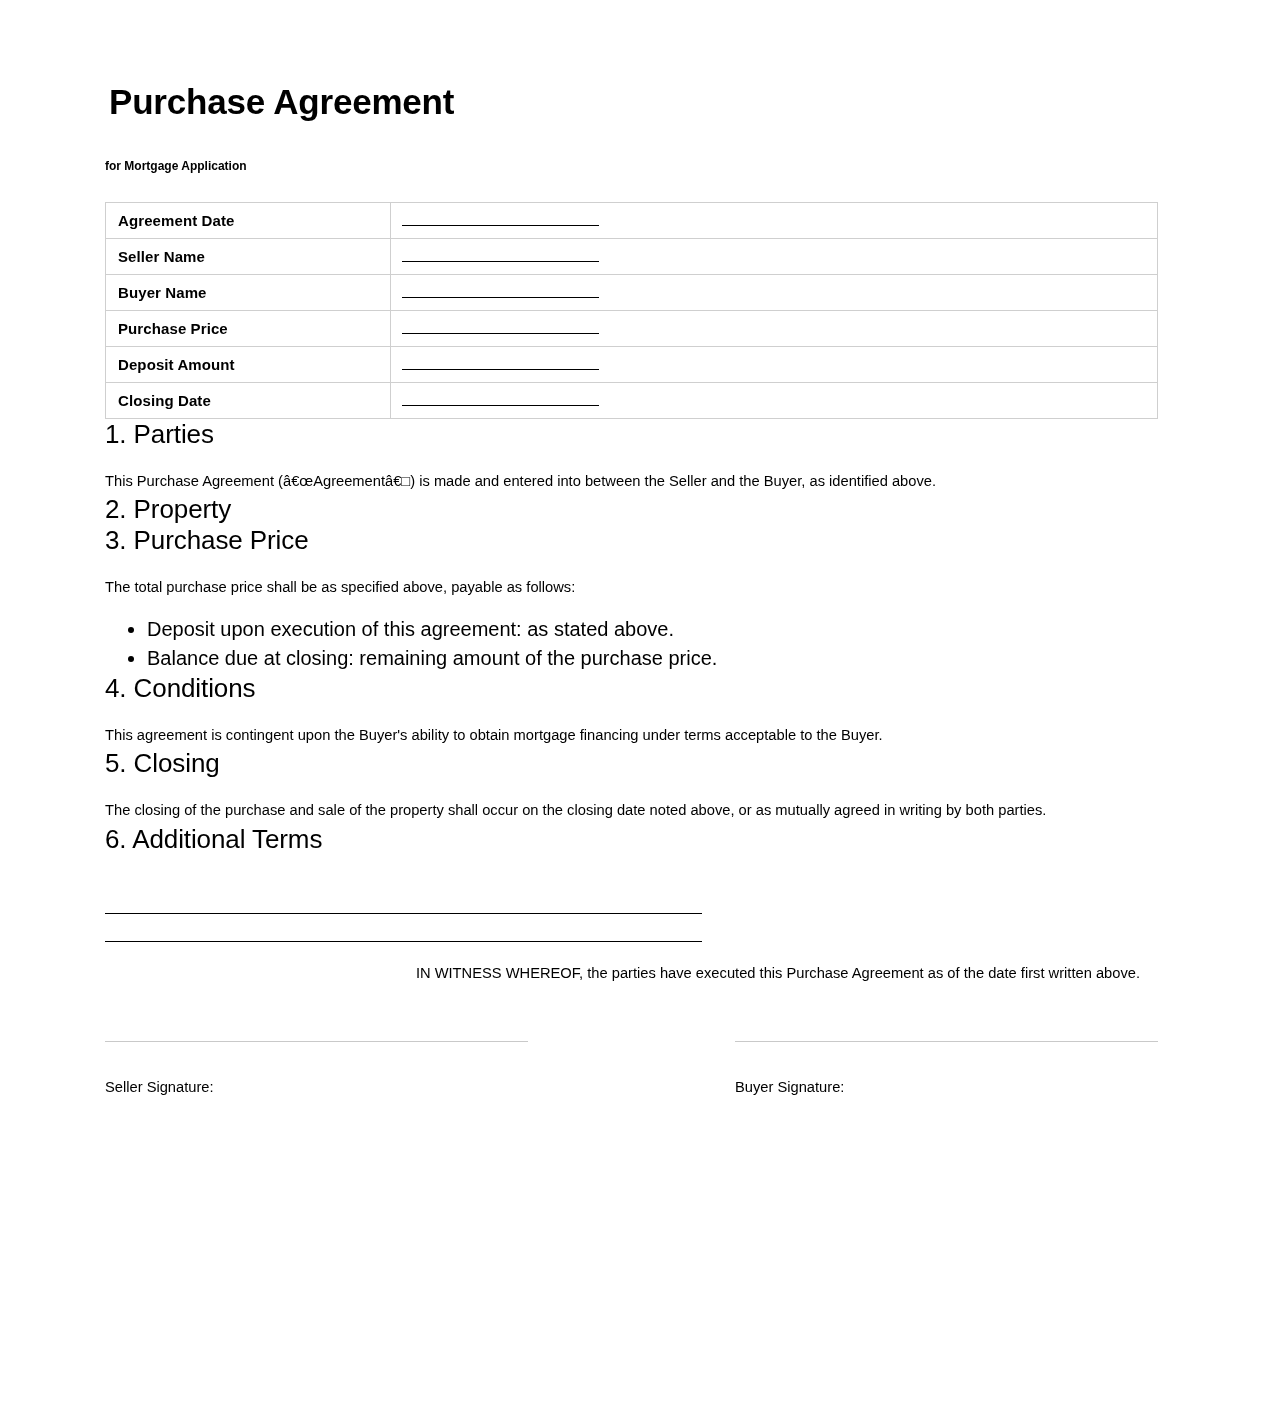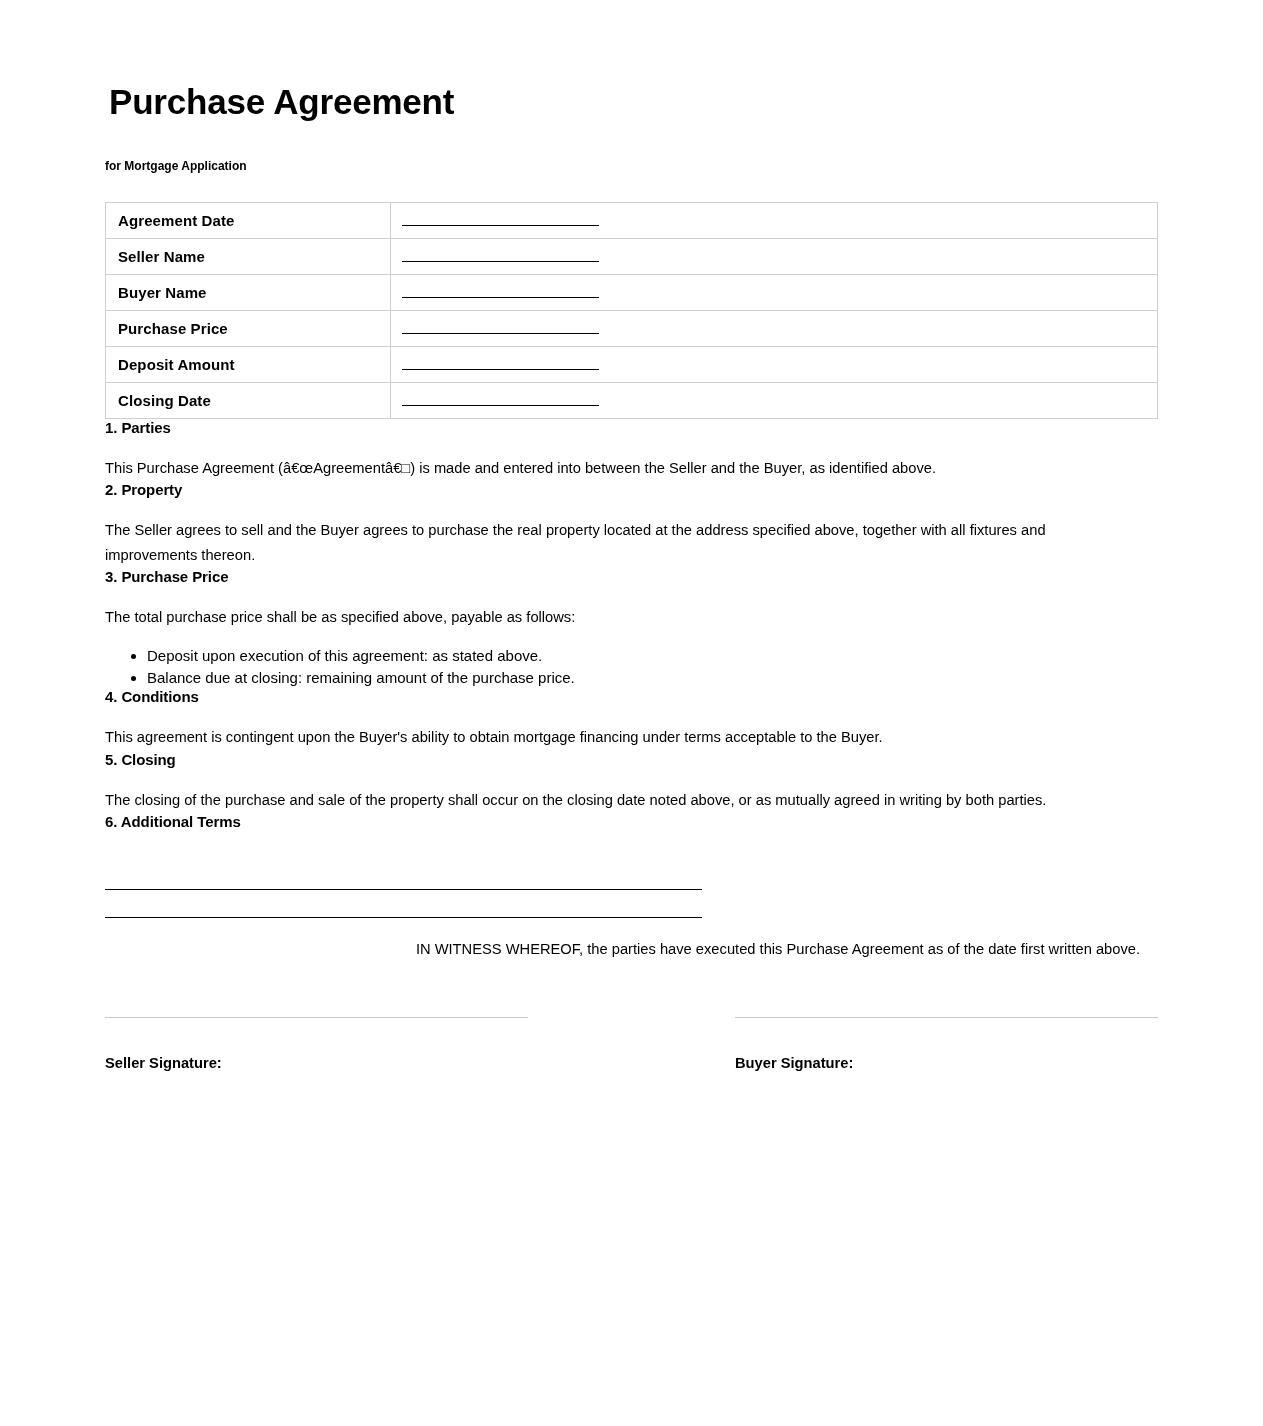--- a/index.html
+++ b/index.html
@@ -72,8 +72,8 @@
   
   h2.section-heading {
     margin: 0;
-    font-size: 15px;
-    font-weight: bold;
+    font-size: 26px;
+    font-weight: normal;
     line-height: 1.2;
     letter-spacing: -0.1px;
   }

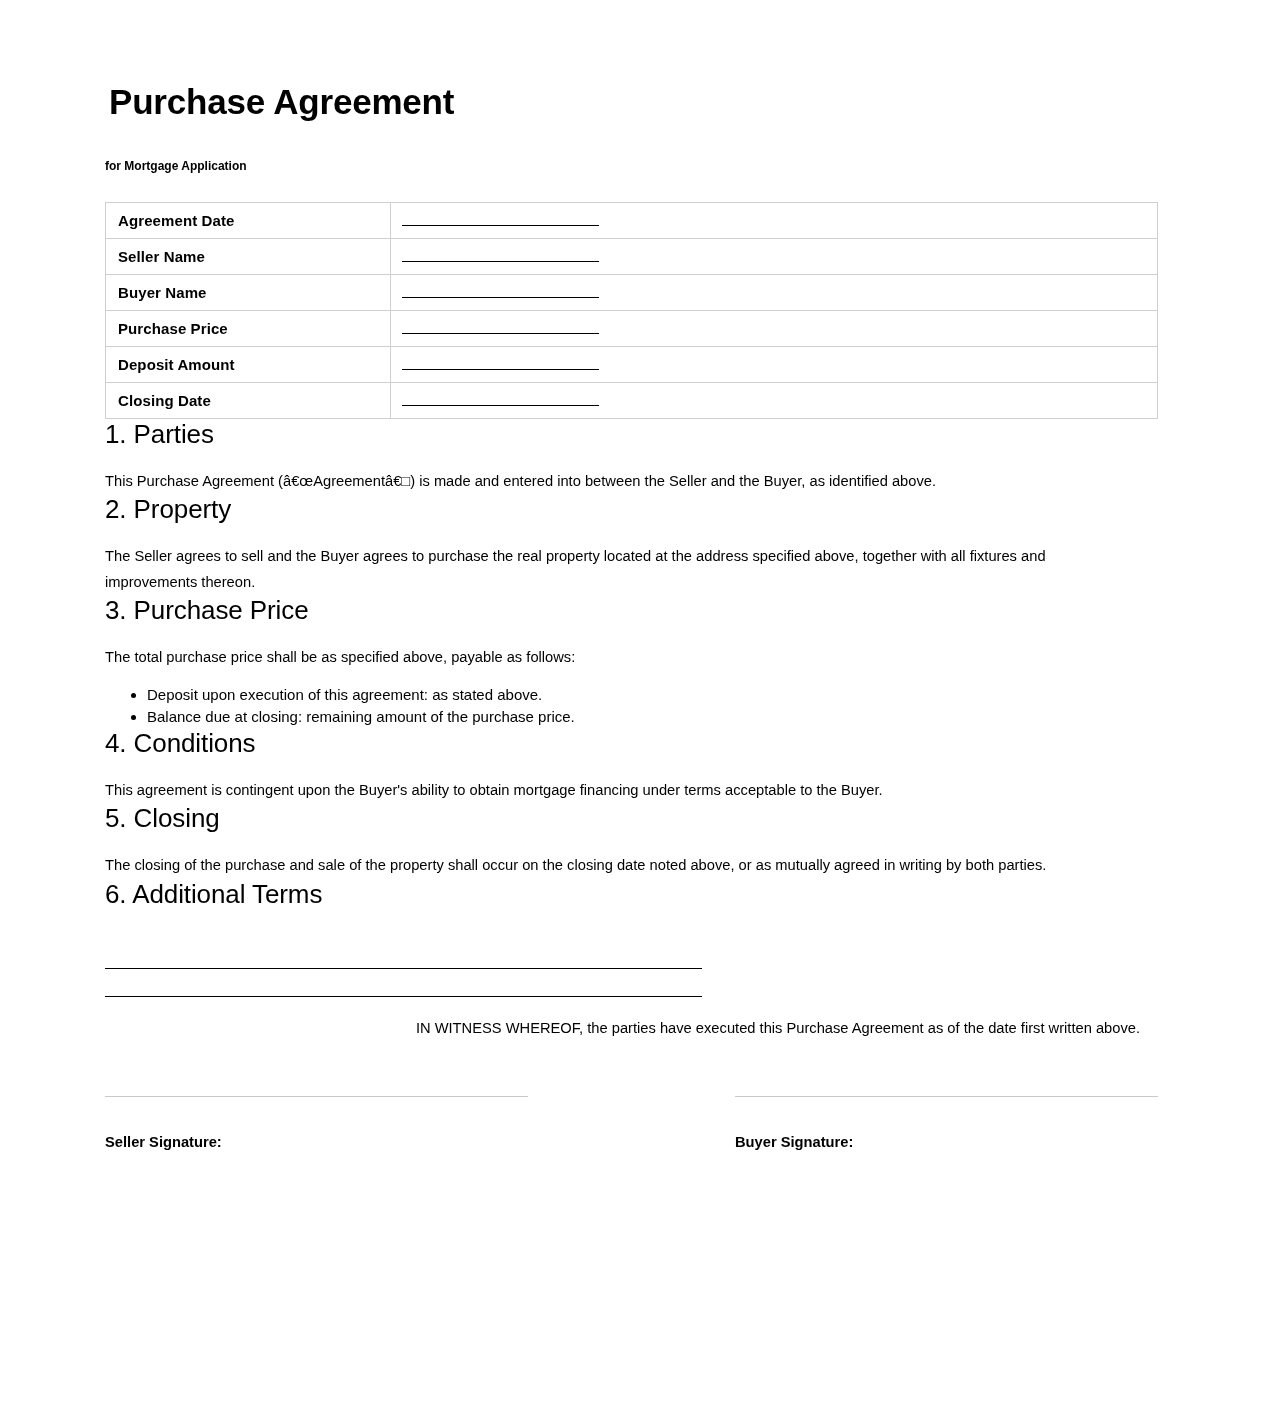--- a/index.html
+++ b/index.html
@@ -193,7 +193,6 @@
   <p class="body-text">This Purchase Agreement (â€œAgreementâ€□) is made and entered into between the Seller and the Buyer, as identified above.</p>
 
   <h2 class="section-heading sec-2">2. Property</h2>
-  <p class="body-text">The Seller agrees to sell and the Buyer agrees to purchase the real property located at the address specified above, together with all fixtures and improvements thereon.</p>
 
   <h2 class="section-heading sec-3">3. Purchase Price</h2>
   <p class="body-text">The total purchase price shall be as specified above, payable as follows:</p>

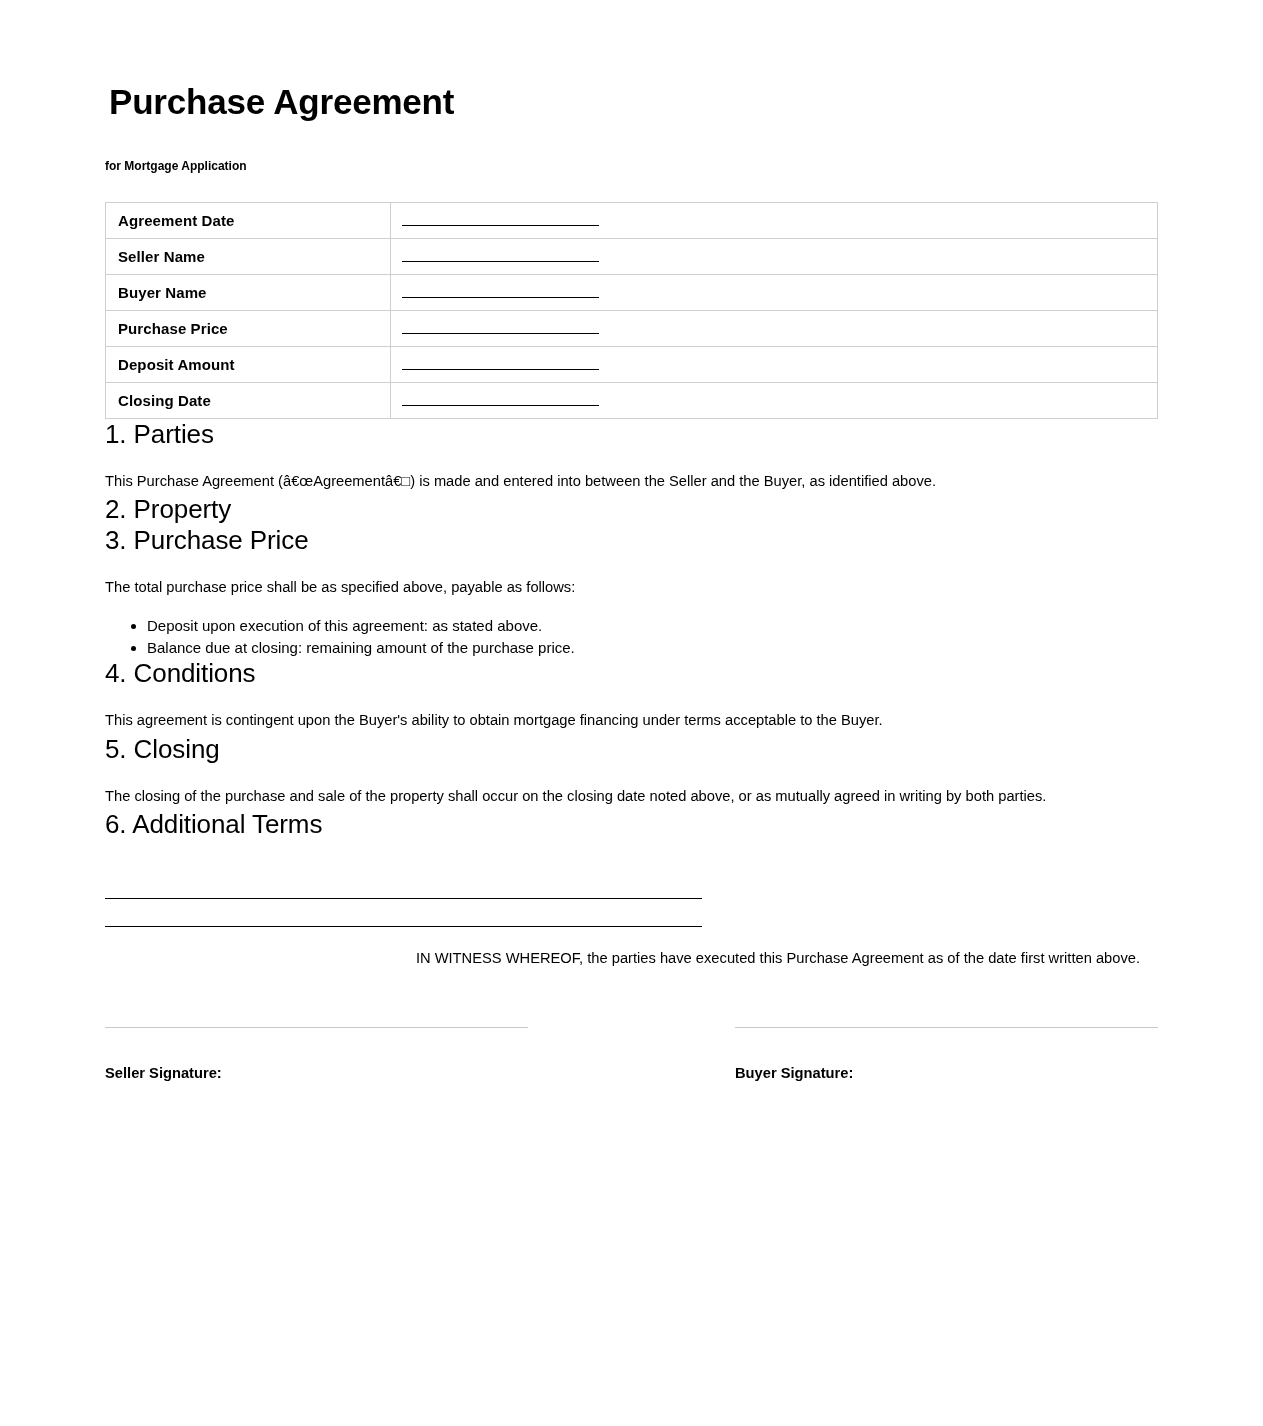--- a/index.html
+++ b/index.html
@@ -98,7 +98,7 @@
     list-style: disc;
   }
   ul.terms-list li {
-    font-size: 15px;
+    font-size: 20px;
     line-height: 1.45;
   }
 

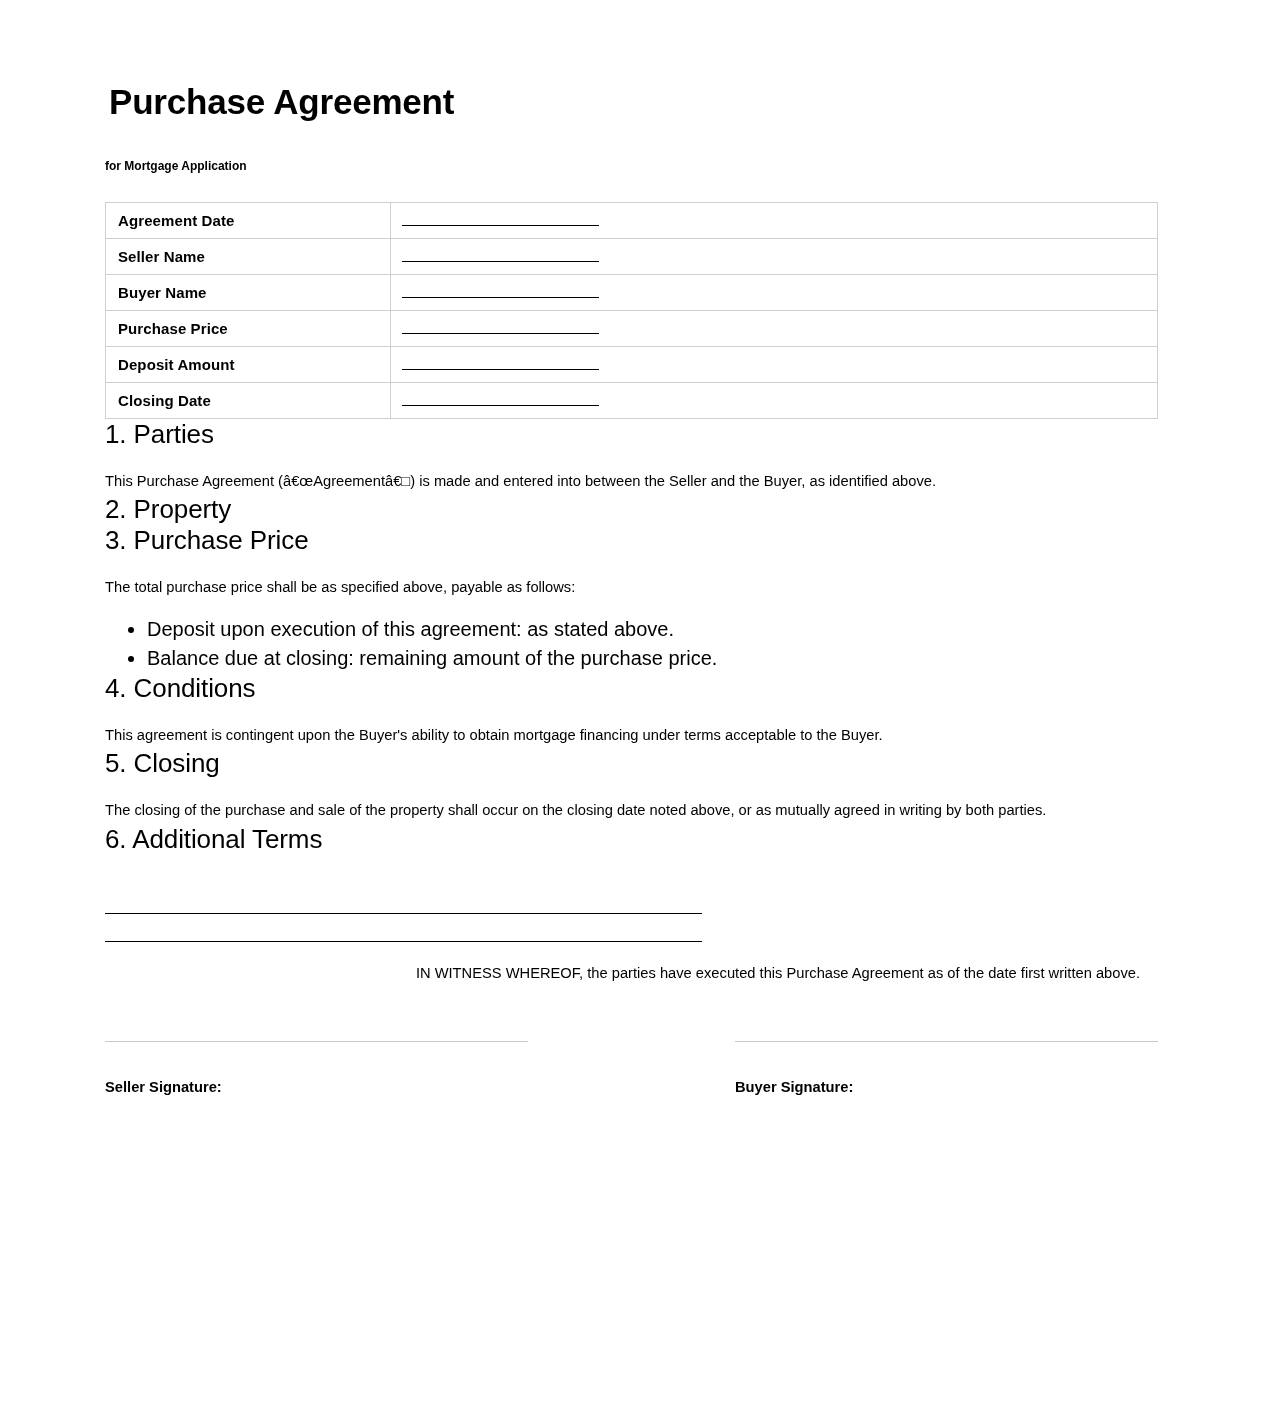--- a/index.html
+++ b/index.html
@@ -121,7 +121,6 @@
   .signature-row {
     display: flex;
     padding-top: 55px;
-    font-weight: bold;
   }
   .signature-block {
     width: 423px;

